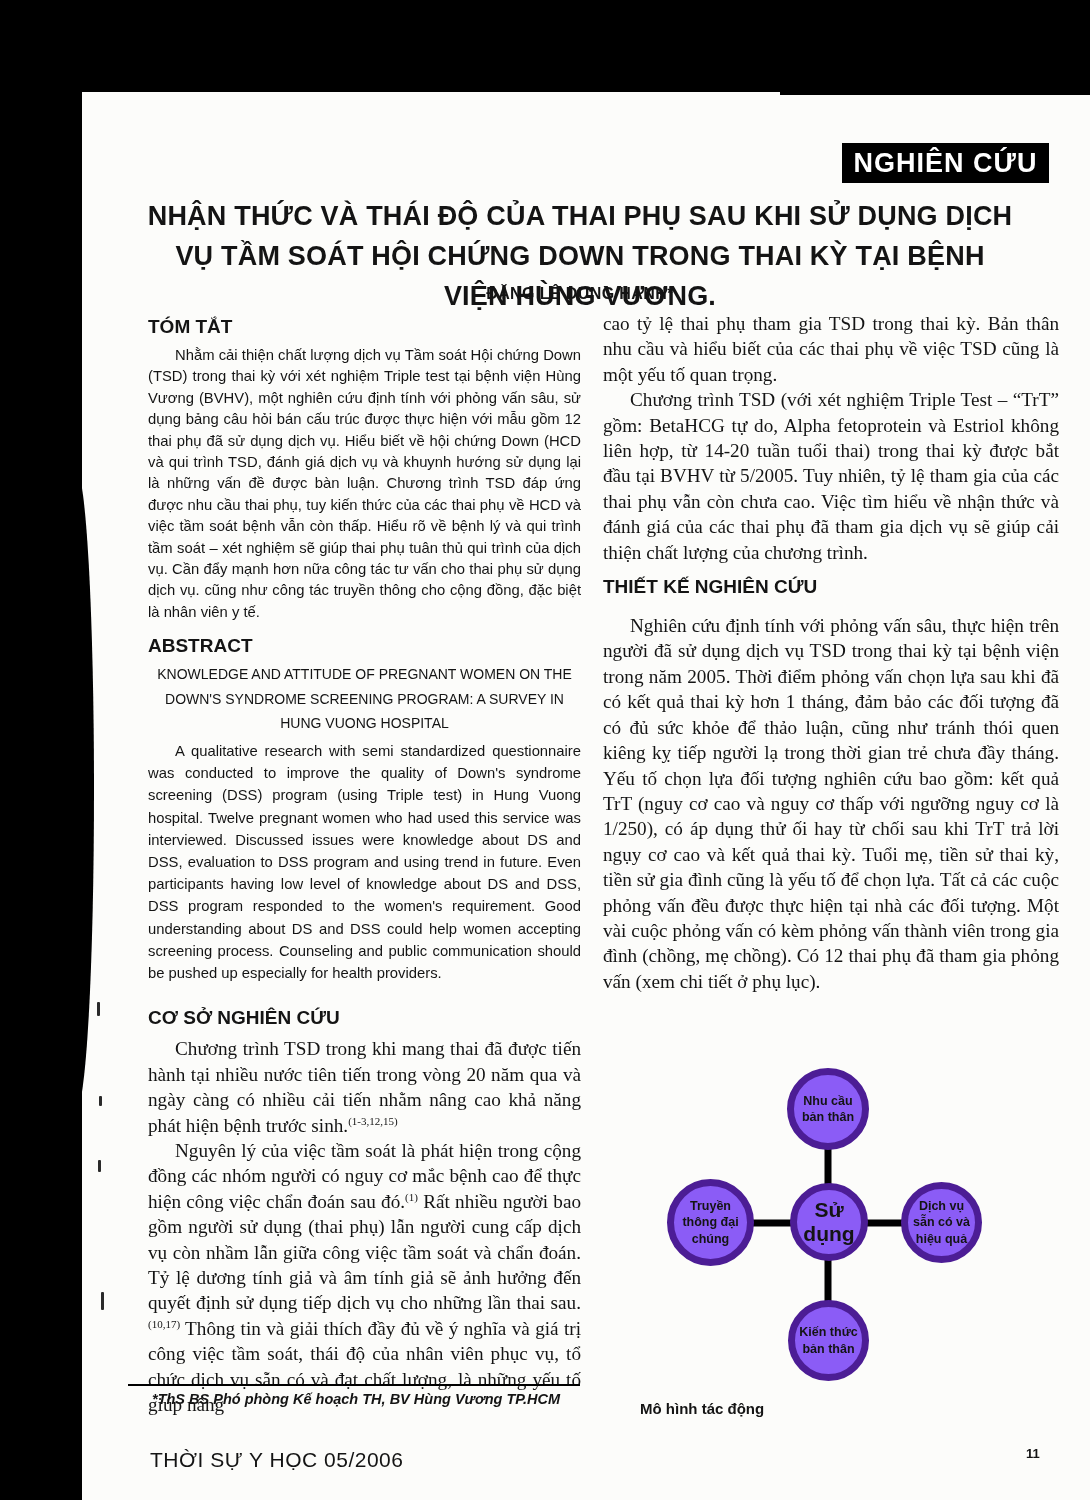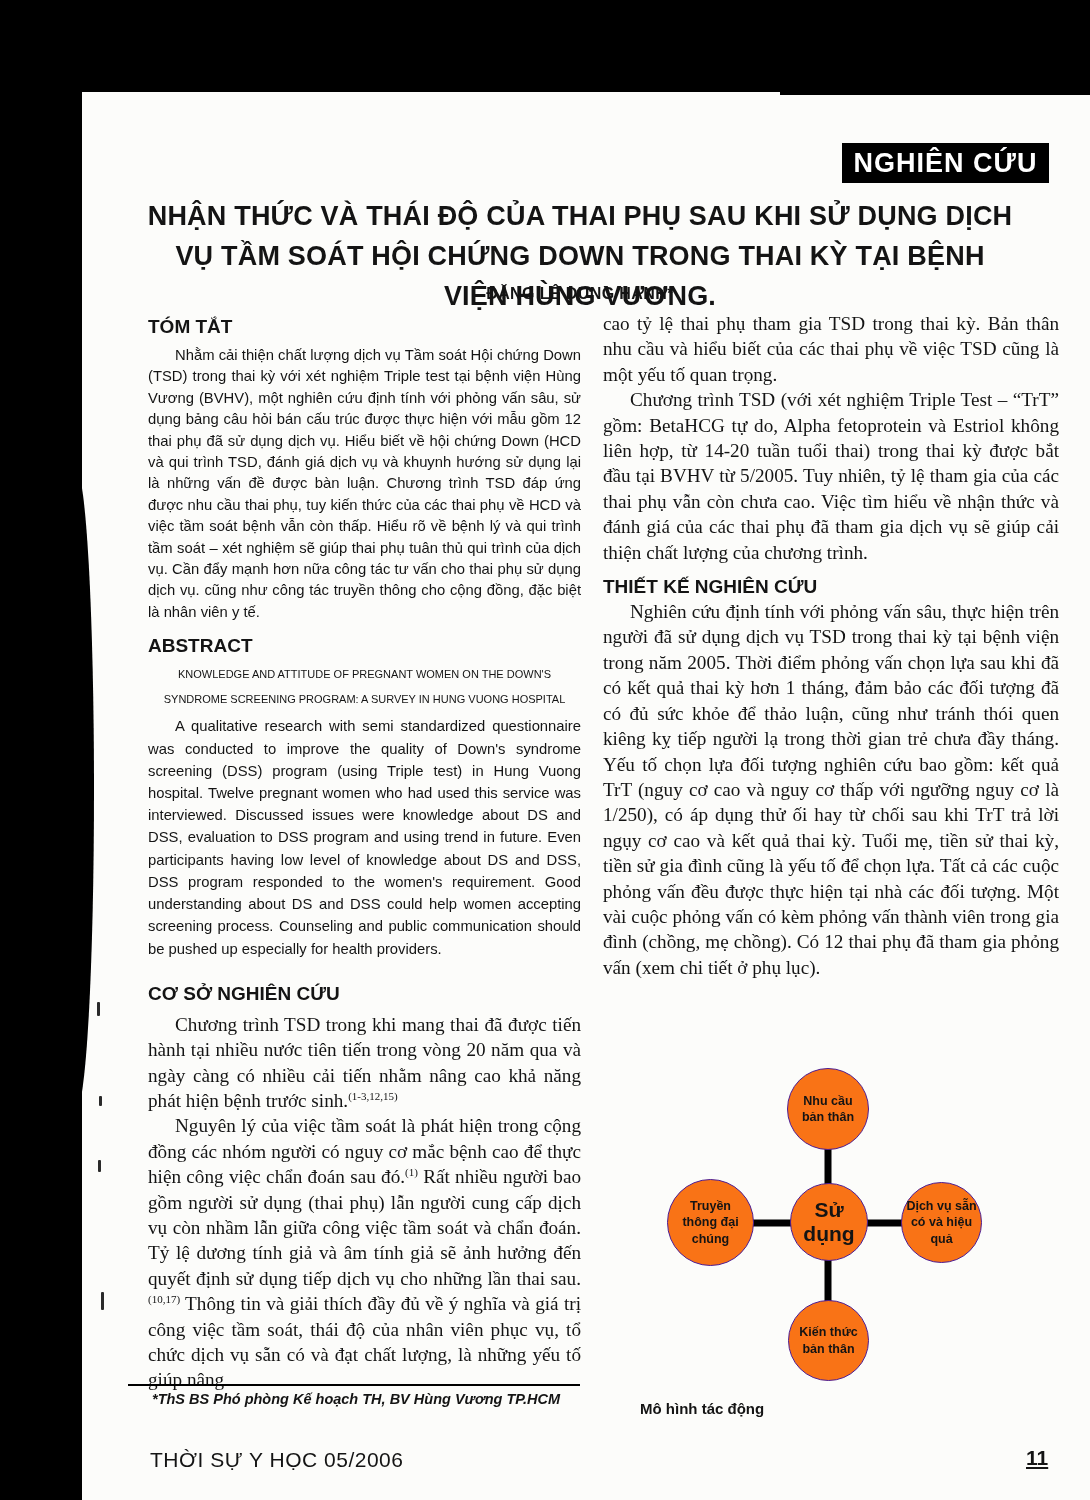--- a/index.html
+++ b/index.html
@@ -94,7 +94,7 @@
   <div class="abs col col-right">
     <p class="serif-body">cao tỷ lệ thai phụ tham gia TSD trong thai kỳ. Bản thân nhu cầu và hiểu biết của các thai phụ về việc TSD cũng là một yếu tố quan trọng.</p>
     <p class="serif-body indent">Chương trình TSD (với xét nghiệm Triple Test – “TrT” gồm: BetaHCG tự do, Alpha fetoprotein và Estriol không liên hợp, từ 14-20 tuần tuổi thai) trong thai kỳ được bắt đầu tại BVHV từ 5/2005. Tuy nhiên, tỷ lệ tham gia của các thai phụ vẫn còn chưa cao. Việc tìm hiểu về  nhận thức và đánh giá của các thai phụ đã tham gia dịch vụ sẽ giúp cải thiện chất lượng của chương trình.</p>
-    <h2 class="section" style="margin-top:10px; margin-bottom:0;">THIẾT KẾ NGHIÊN CỨU</h2>
+    <h2 class="section" style="margin-top:10px; margin-bottom:14px;">THIẾT KẾ NGHIÊN CỨU</h2>
     <p class="serif-body indent">Nghiên cứu định tính với phỏng vấn sâu, thực hiện trên người đã sử dụng dịch vụ TSD trong thai kỳ tại bệnh viện trong năm 2005. Thời điểm phỏng vấn chọn lựa sau khi đã có kết quả thai kỳ hơn 1 tháng, đảm bảo các đối tượng đã có đủ sức khỏe để thảo luận, cũng như tránh thói quen kiêng kỵ tiếp người lạ trong thời gian trẻ chưa đầy tháng. Yếu tố chọn lựa đối tượng nghiên cứu bao gồm: kết quả TrT (nguy cơ cao và nguy cơ thấp với ngưỡng nguy cơ là 1/250), có áp dụng thử ối hay từ chối sau khi TrT trả lời ngụy cơ cao và kết quả thai kỳ. Tuổi mẹ, tiền sử thai kỳ, tiền sử gia đình cũng là yếu tố để chọn lựa. Tất cả các cuộc phỏng vấn đều được thực hiện tại nhà các đối tượng. Một vài cuộc phỏng vấn có kèm phỏng vấn thành viên trong gia đình (chồng, mẹ chồng). Có 12 thai phụ đã tham gia phỏng vấn (xem chi tiết ở phụ lục).</p>
   </div>
 

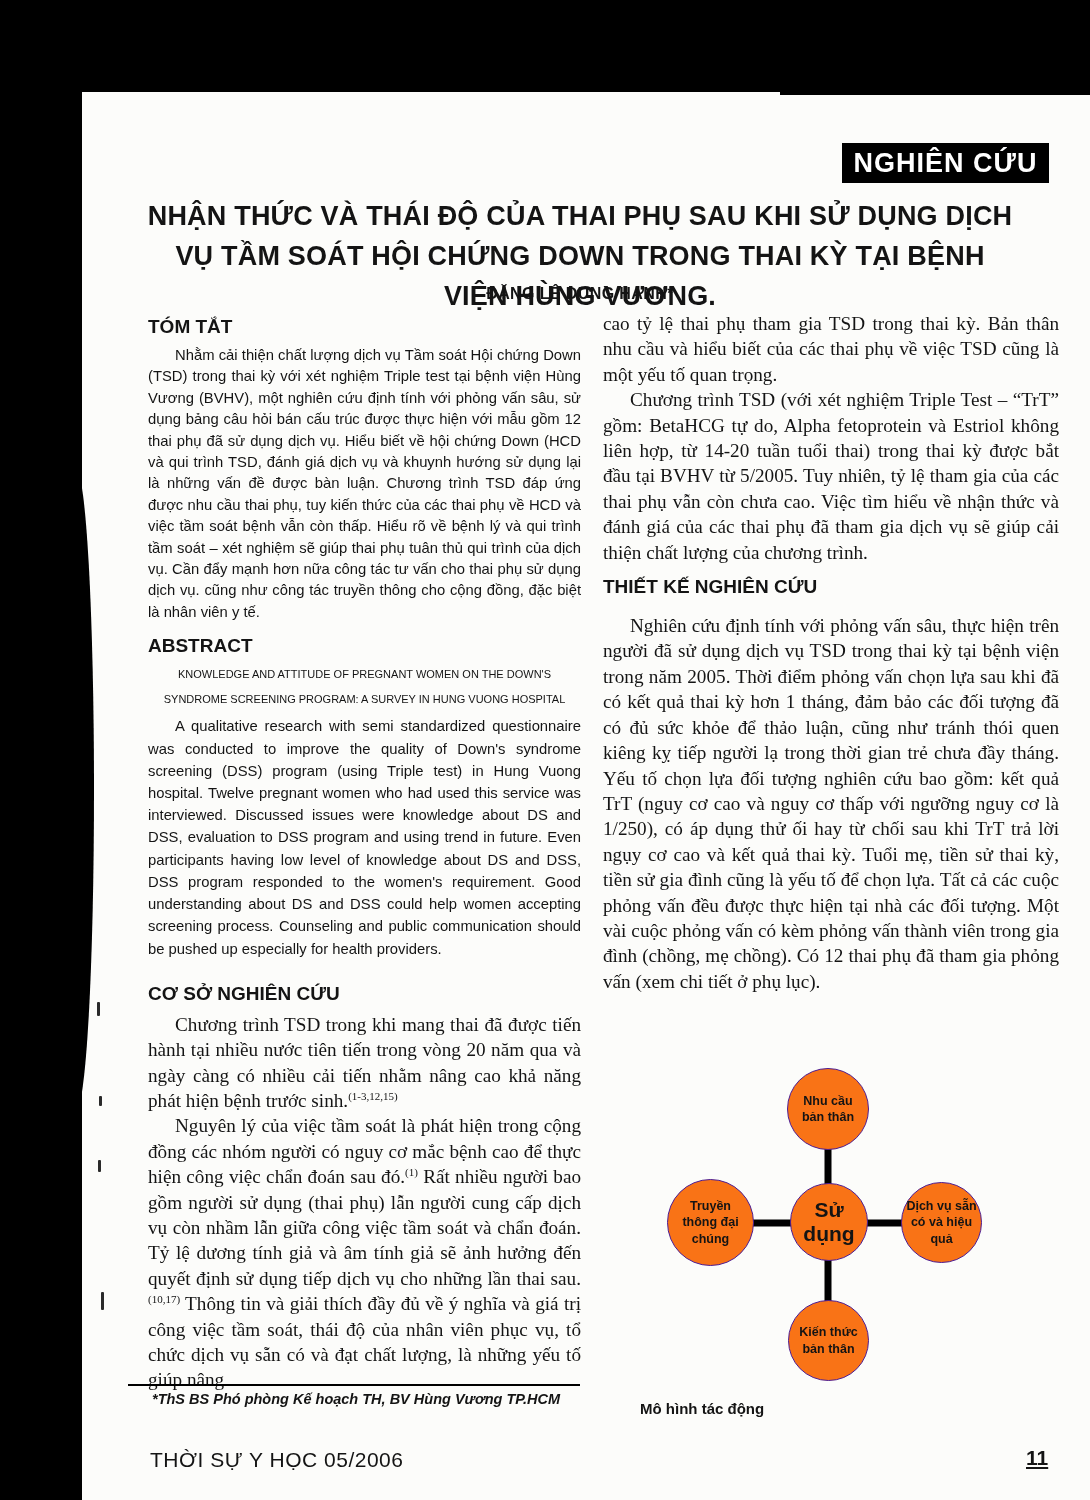--- a/index.html
+++ b/index.html
@@ -36,7 +36,7 @@
   p { margin:0; }
   .sans-body { font-size:14.8px; line-height:21.4px; }
   .eng-body  { font-size:14.8px; line-height:22.2px; }
-  .subtitle  { font-size:11px; line-height:24.6px; text-align:center; margin-bottom:4px; }
+  .subtitle  { font-size:14px; line-height:24.6px; text-align:center; margin-bottom:4px; }
   .serif-body { font-family:"Liberation Serif", serif; font-size:19.2px; line-height:25.4px; }
   .indent { text-indent:27px; }
   sup { font-size:11px; line-height:0; vertical-align:super; }

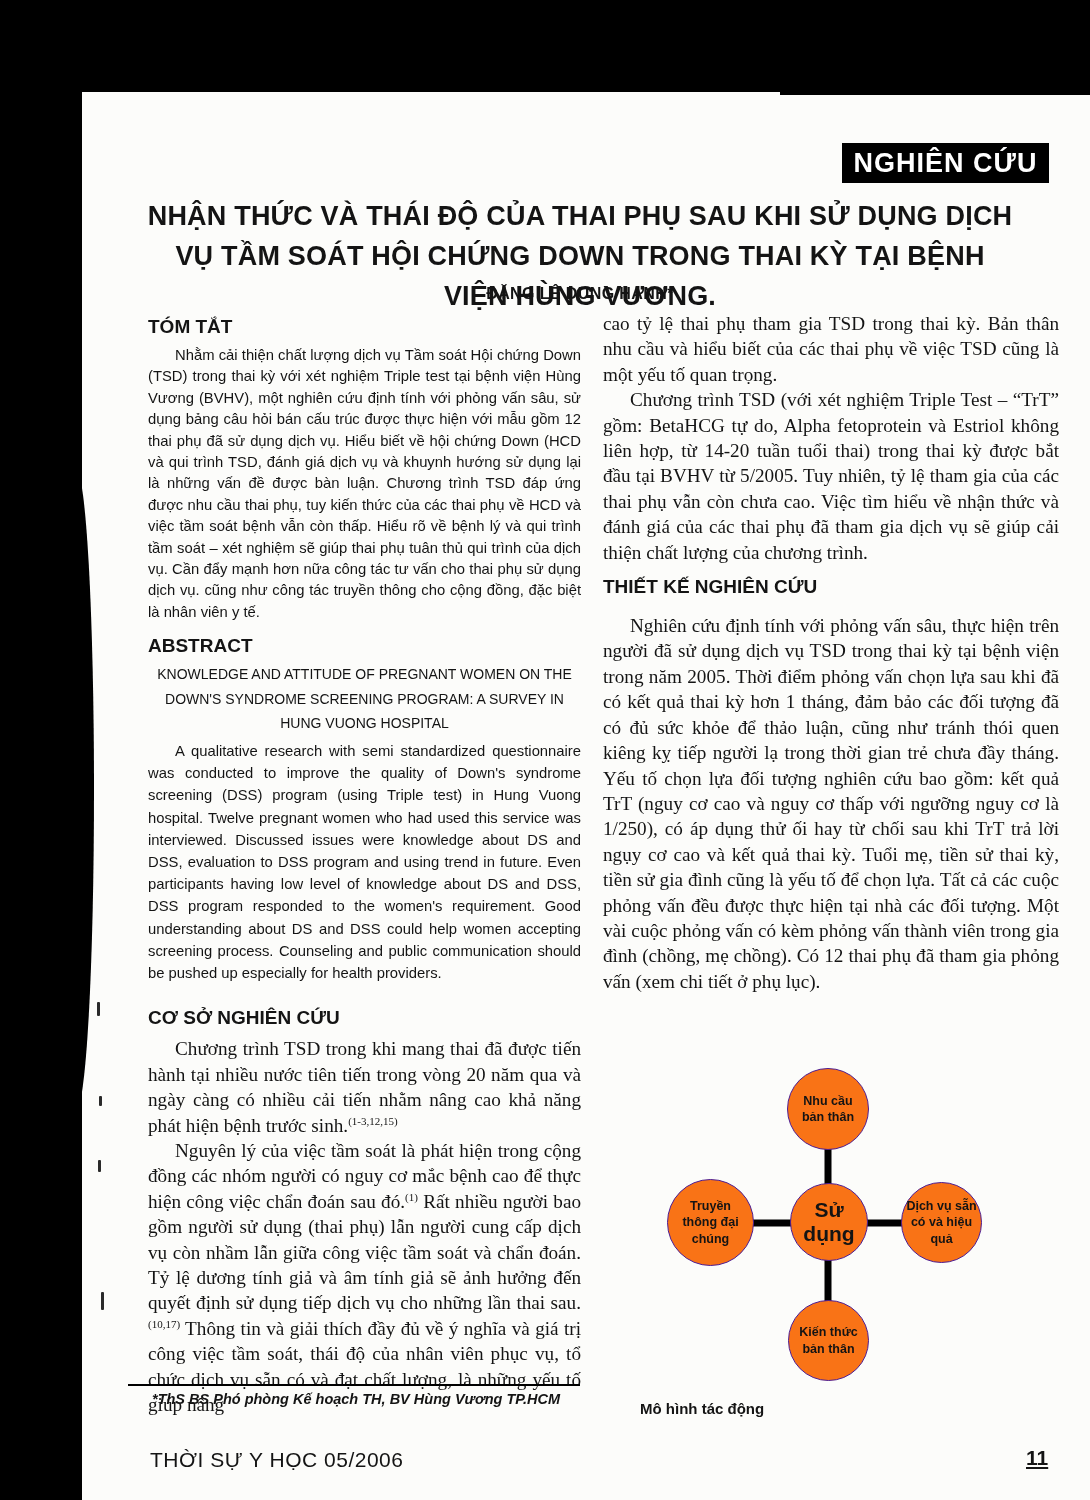--- a/index.html
+++ b/index.html
@@ -51,7 +51,7 @@
   .diagram { left:640px; top:1066px; width:360px; height:358px; }
   .diagram svg { position:absolute; left:0; top:0; }
   .node {
-    position:absolute; border:1px solid #4c1d95; border-radius:50%; background:#f97316;
+    position:absolute; border:7px solid #4c1d95; border-radius:50%; background:#8b5cf6;
     display:flex; align-items:center; justify-content:center; text-align:center;
     font-weight:bold; font-size:12.5px; line-height:1.3; box-sizing:border-box; padding:3px;
   }

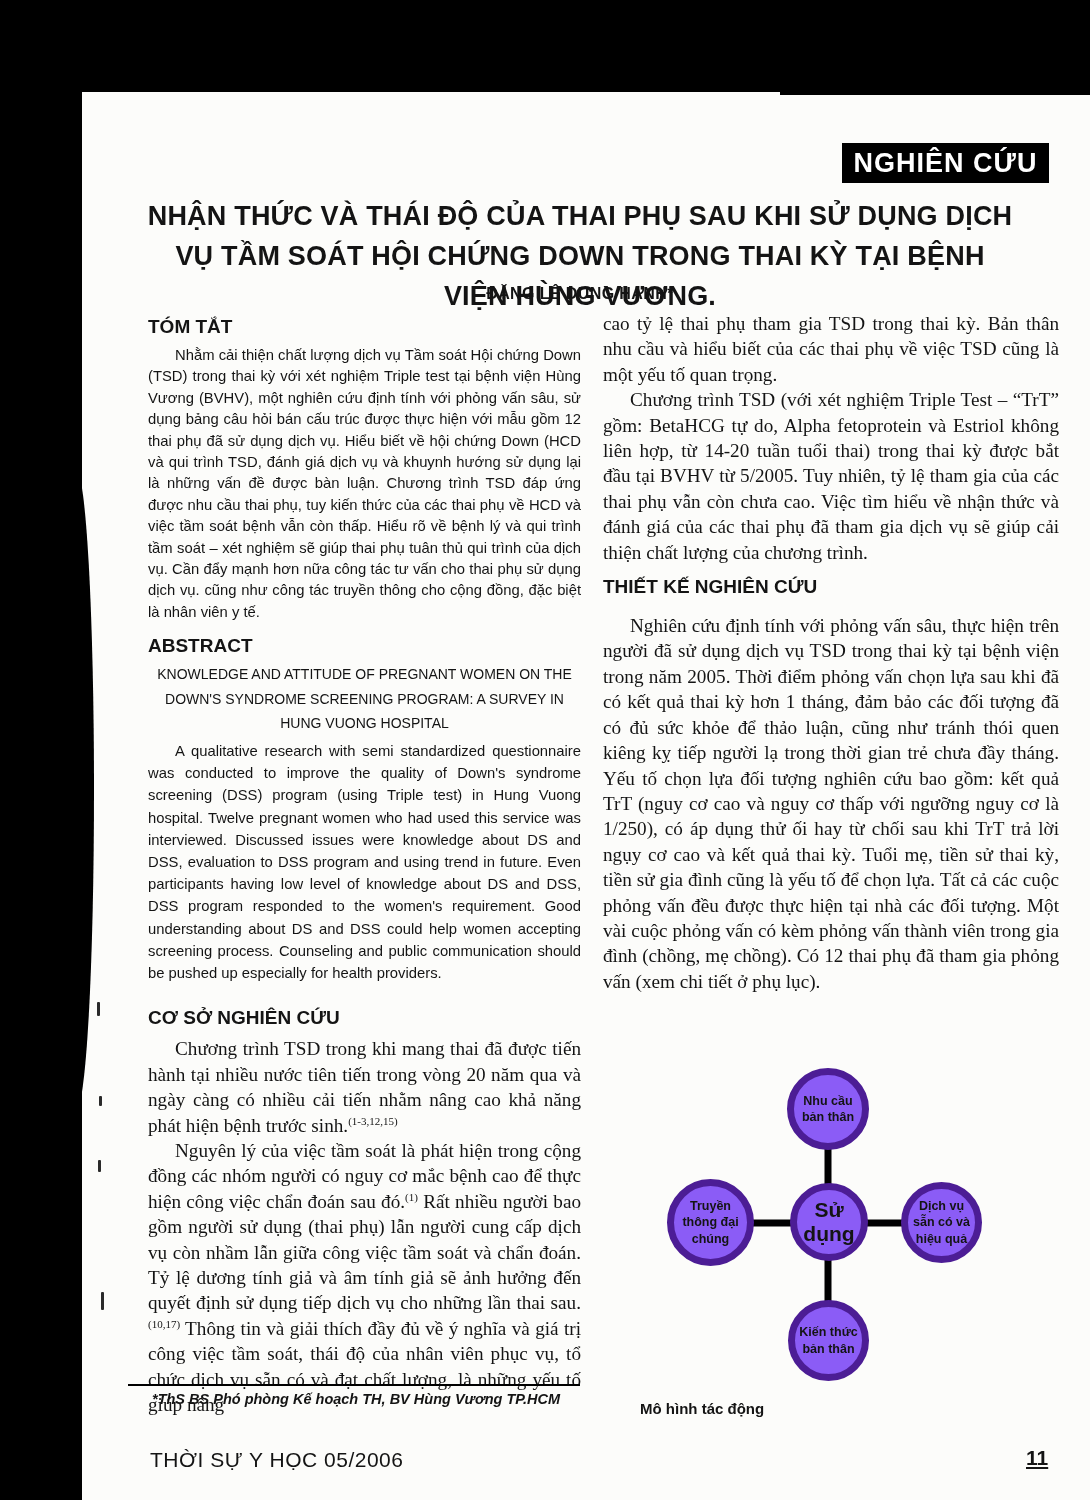--- a/index.html
+++ b/index.html
@@ -46,7 +46,7 @@
   .footnote-rule { left:128px; top:1384px; width:452px; height:2px; background:#000; }
   .footnote { left:152px; top:1391px; width:440px; font-size:14.5px; font-style:italic; font-weight:bold; text-align:left; }
   .footer-journal { left:150px; top:1448px; font-size:21px; letter-spacing:.5px; }
-  .footer-page { left:1026px; top:1446px; font-size:21px; font-weight:bold;text-decoration:underline; }
+  .footer-page { left:1026px; top:1446px; font-size:13px; font-weight:bold; }
   
   .diagram { left:640px; top:1066px; width:360px; height:358px; }
   .diagram svg { position:absolute; left:0; top:0; }

